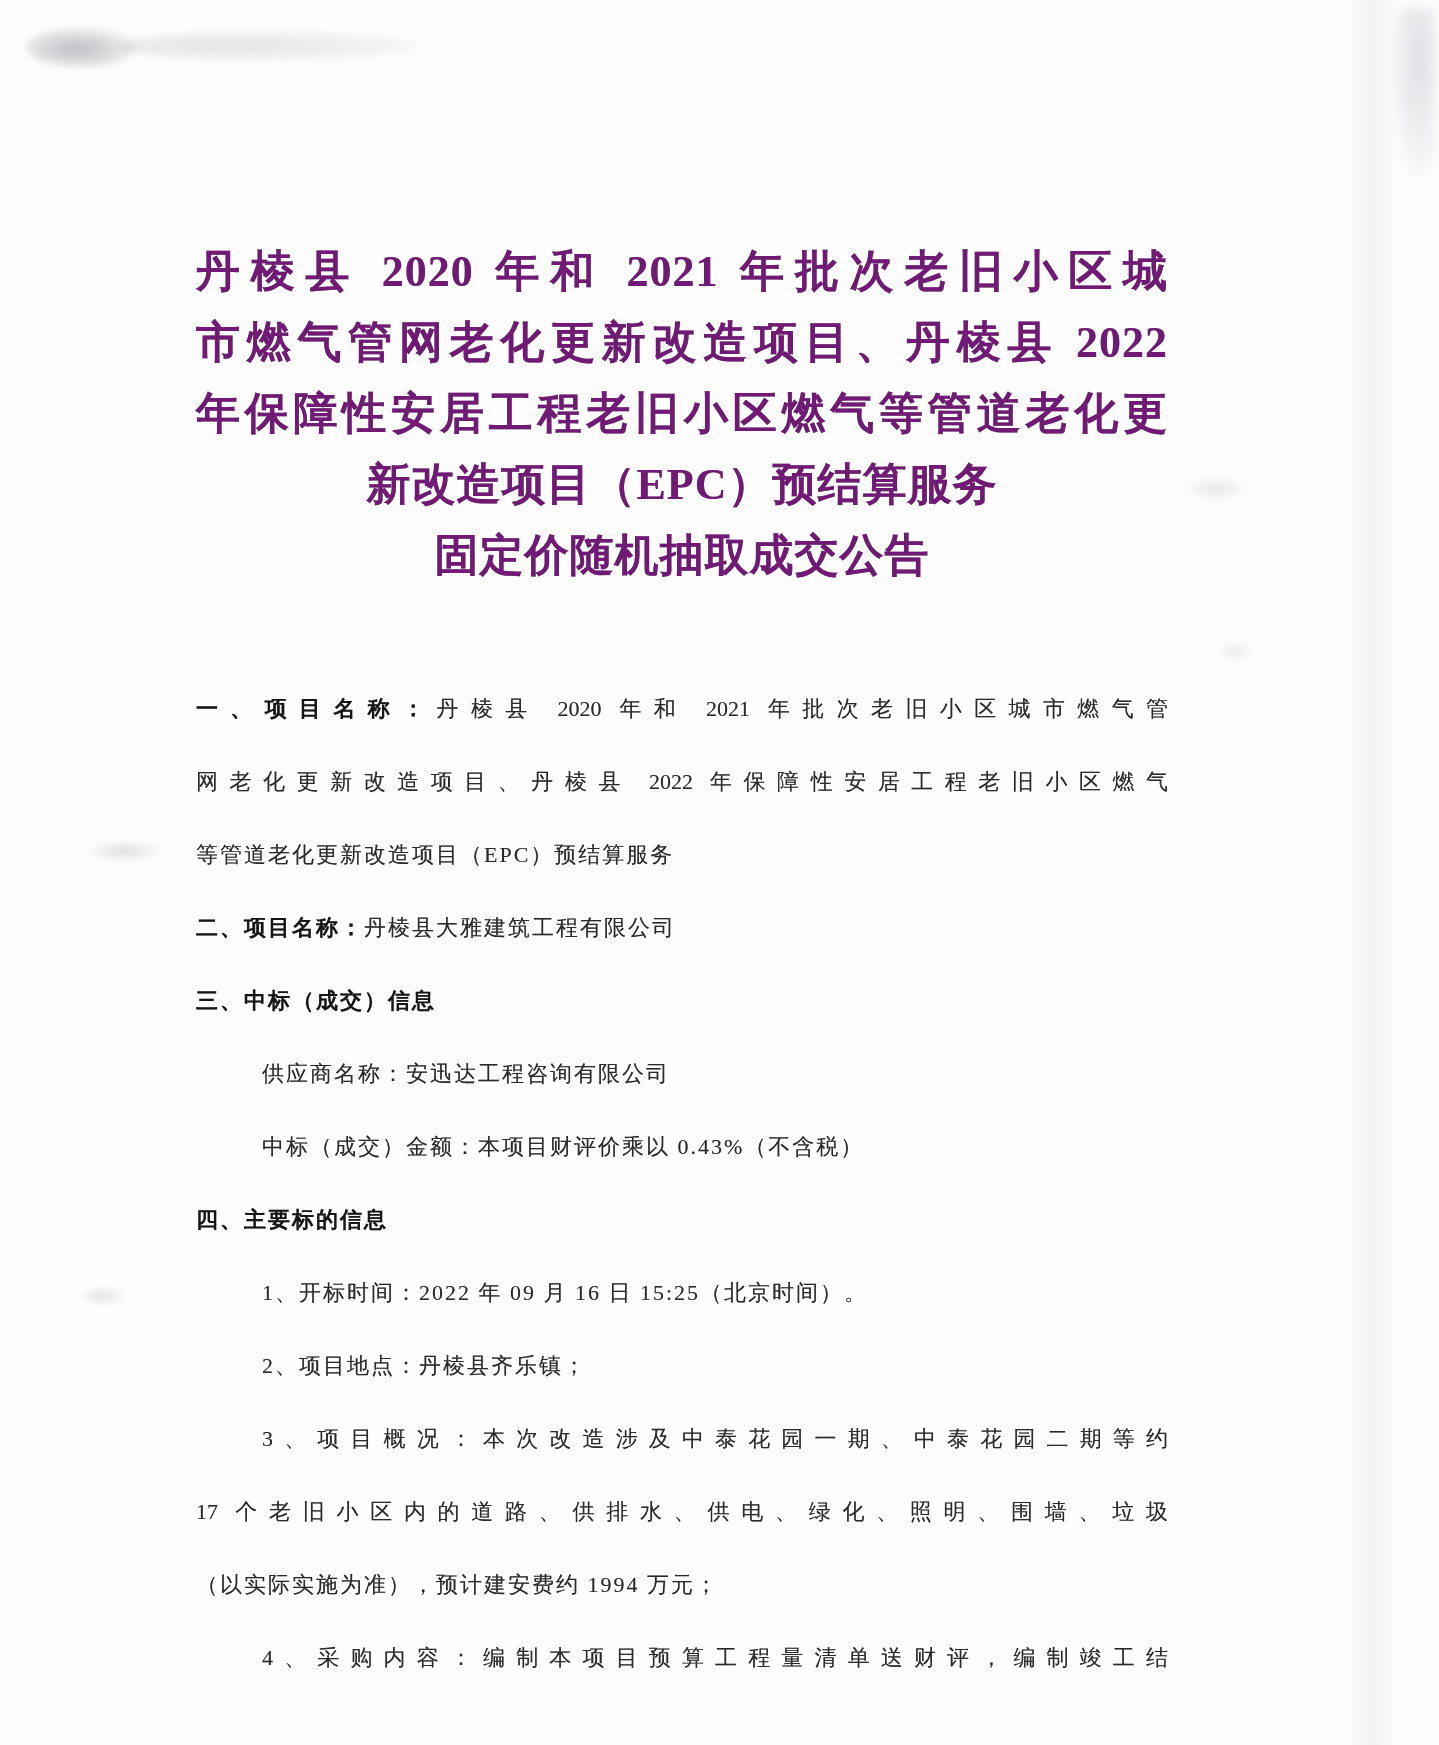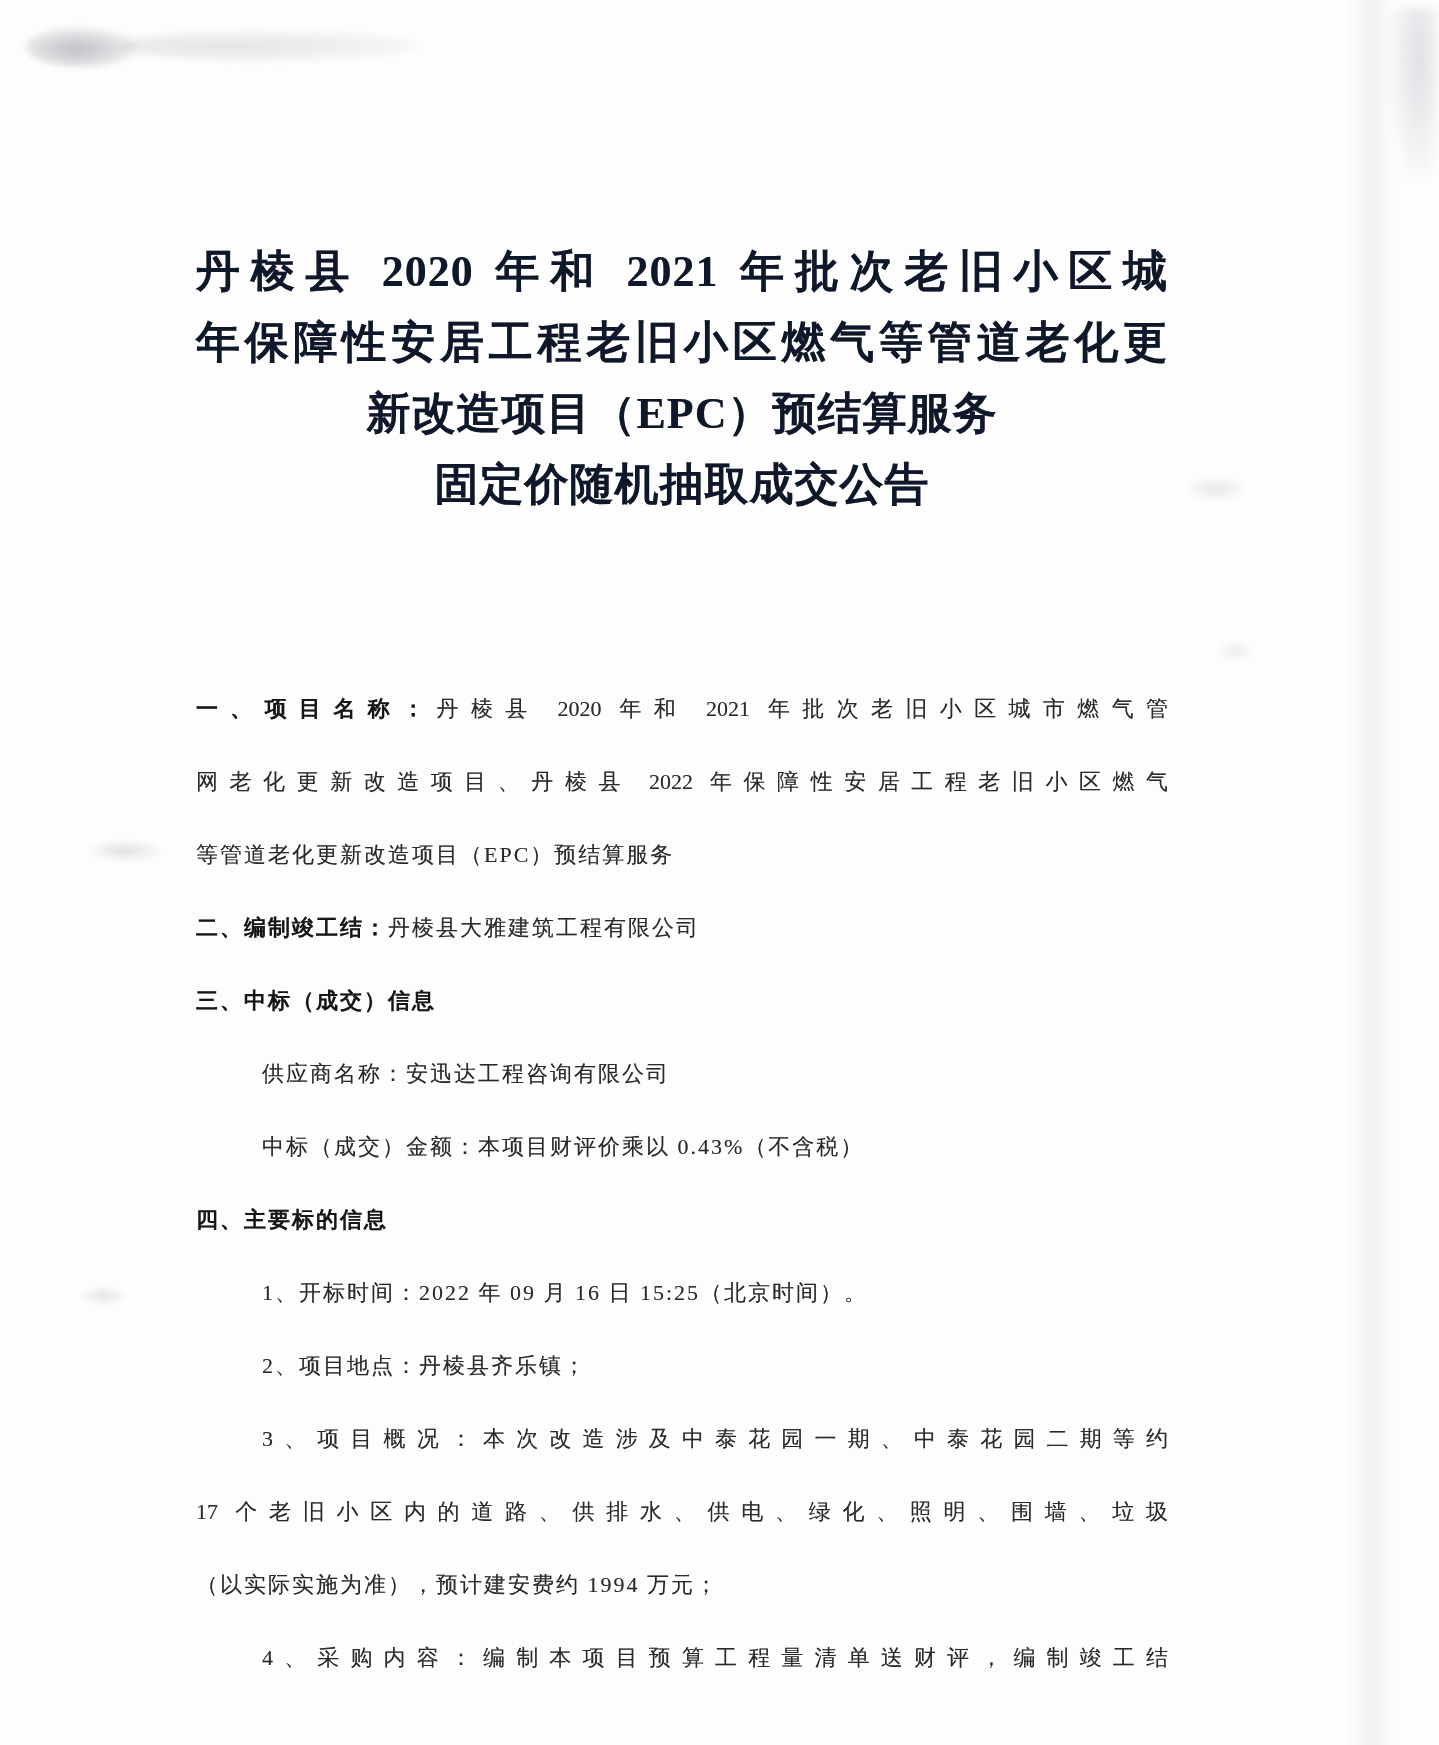--- a/index.html
+++ b/index.html
@@ -28,7 +28,7 @@
     line-height: 71px;
     font-size: 44px;
     font-weight: 700;
-    color: #0f172a;
+    color: #701a75;
     letter-spacing: 1px;
     text-shadow: 0 0 0.6px rgba(30,30,30,0.55);
   }

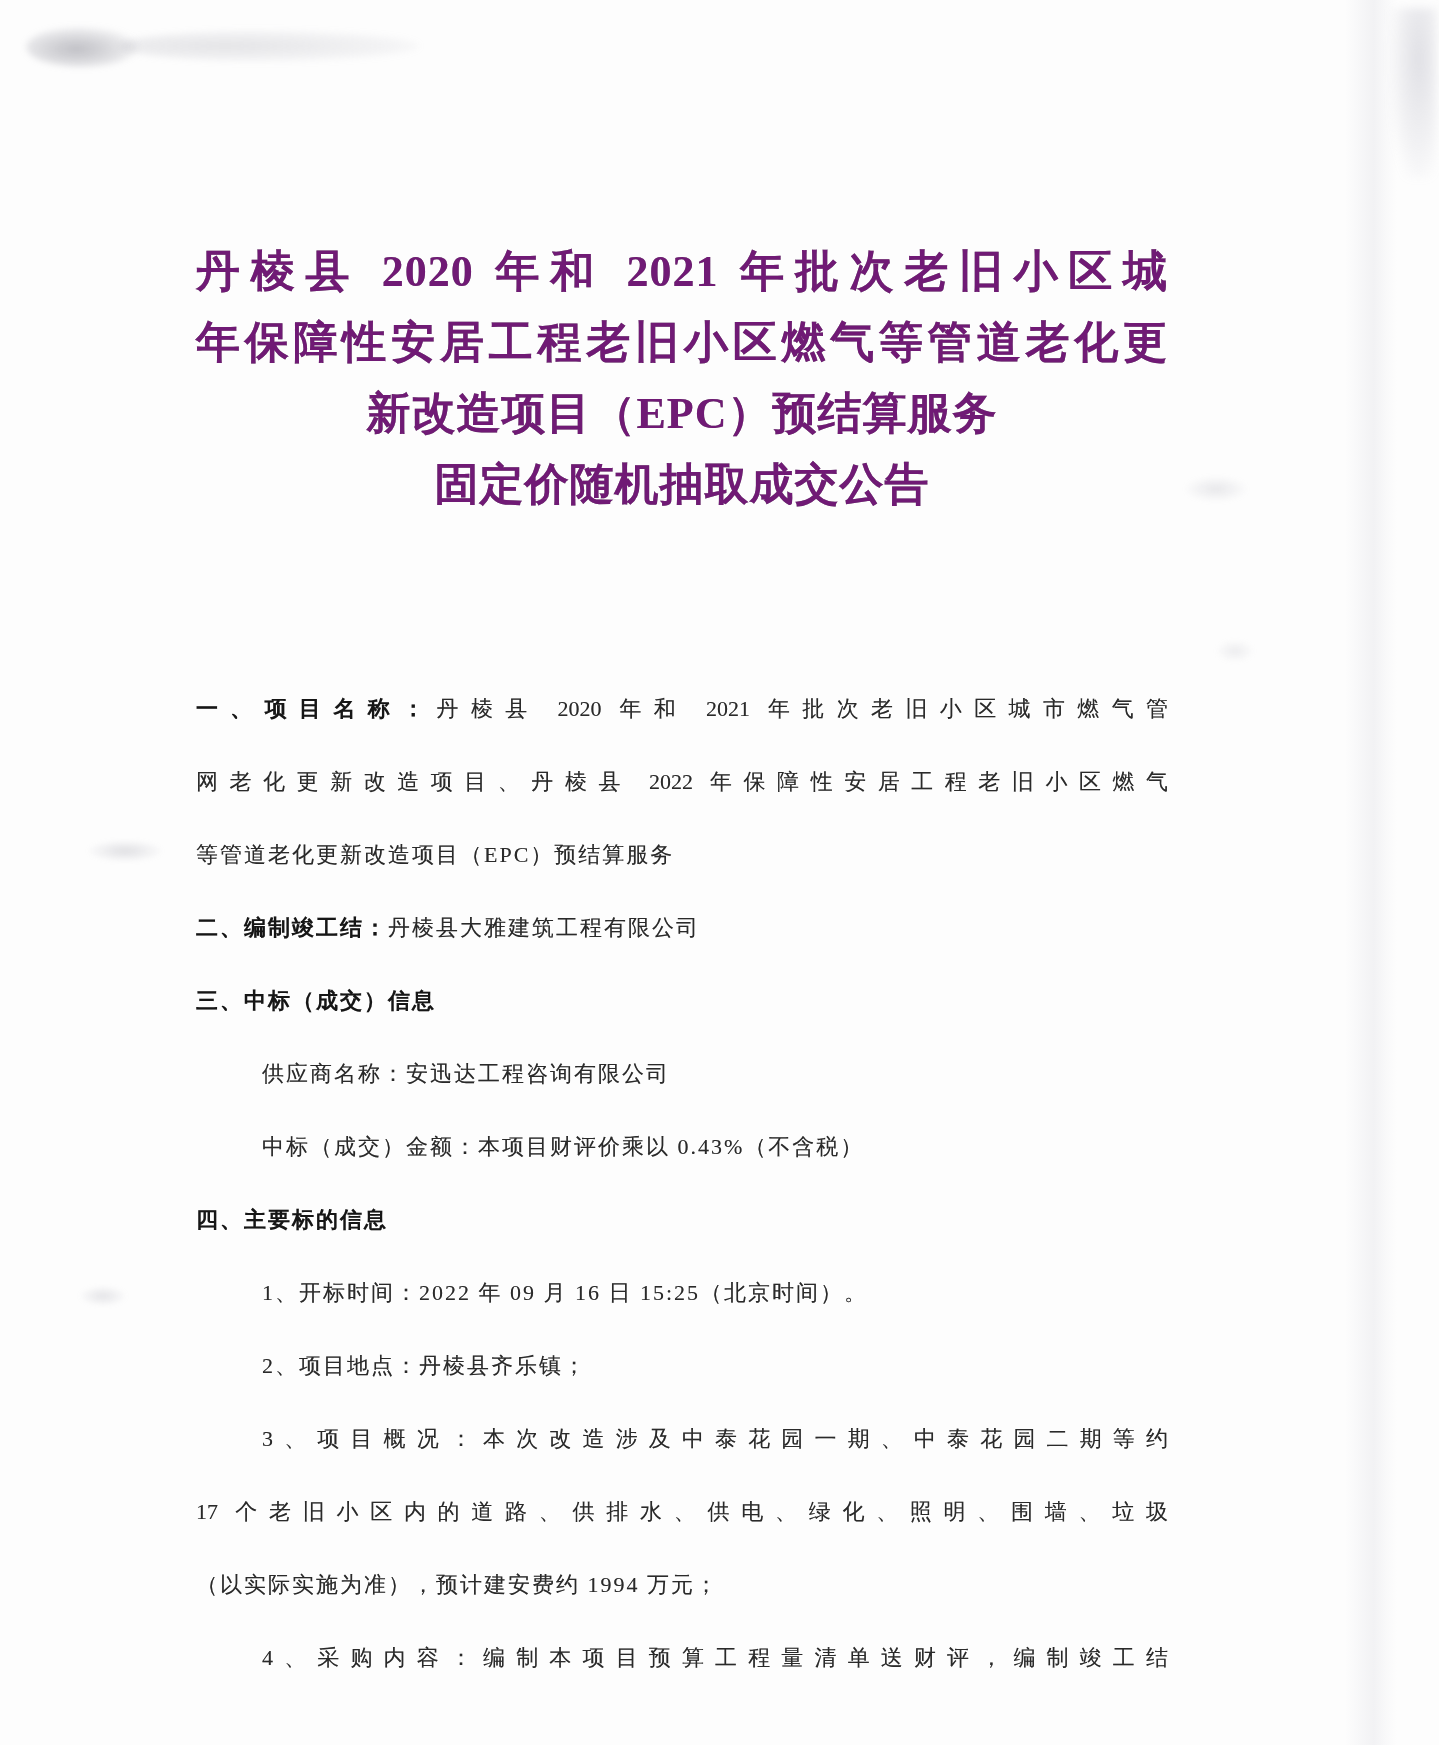--- a/index.html
+++ b/index.html
@@ -137,6 +137,7 @@
 
   <div class="title-block">
     <div class="title-line stretch">丹棱县 2020 年和 2021 年批次老旧小区城</div>
+    <div class="title-line stretch">市燃气管网老化更新改造项目、丹棱县 2022</div>
     <div class="title-line stretch">年保障性安居工程老旧小区燃气等管道老化更</div>
     <div class="title-line center">新改造项目（EPC）预结算服务</div>
     <div class="title-line center">固定价随机抽取成交公告</div>

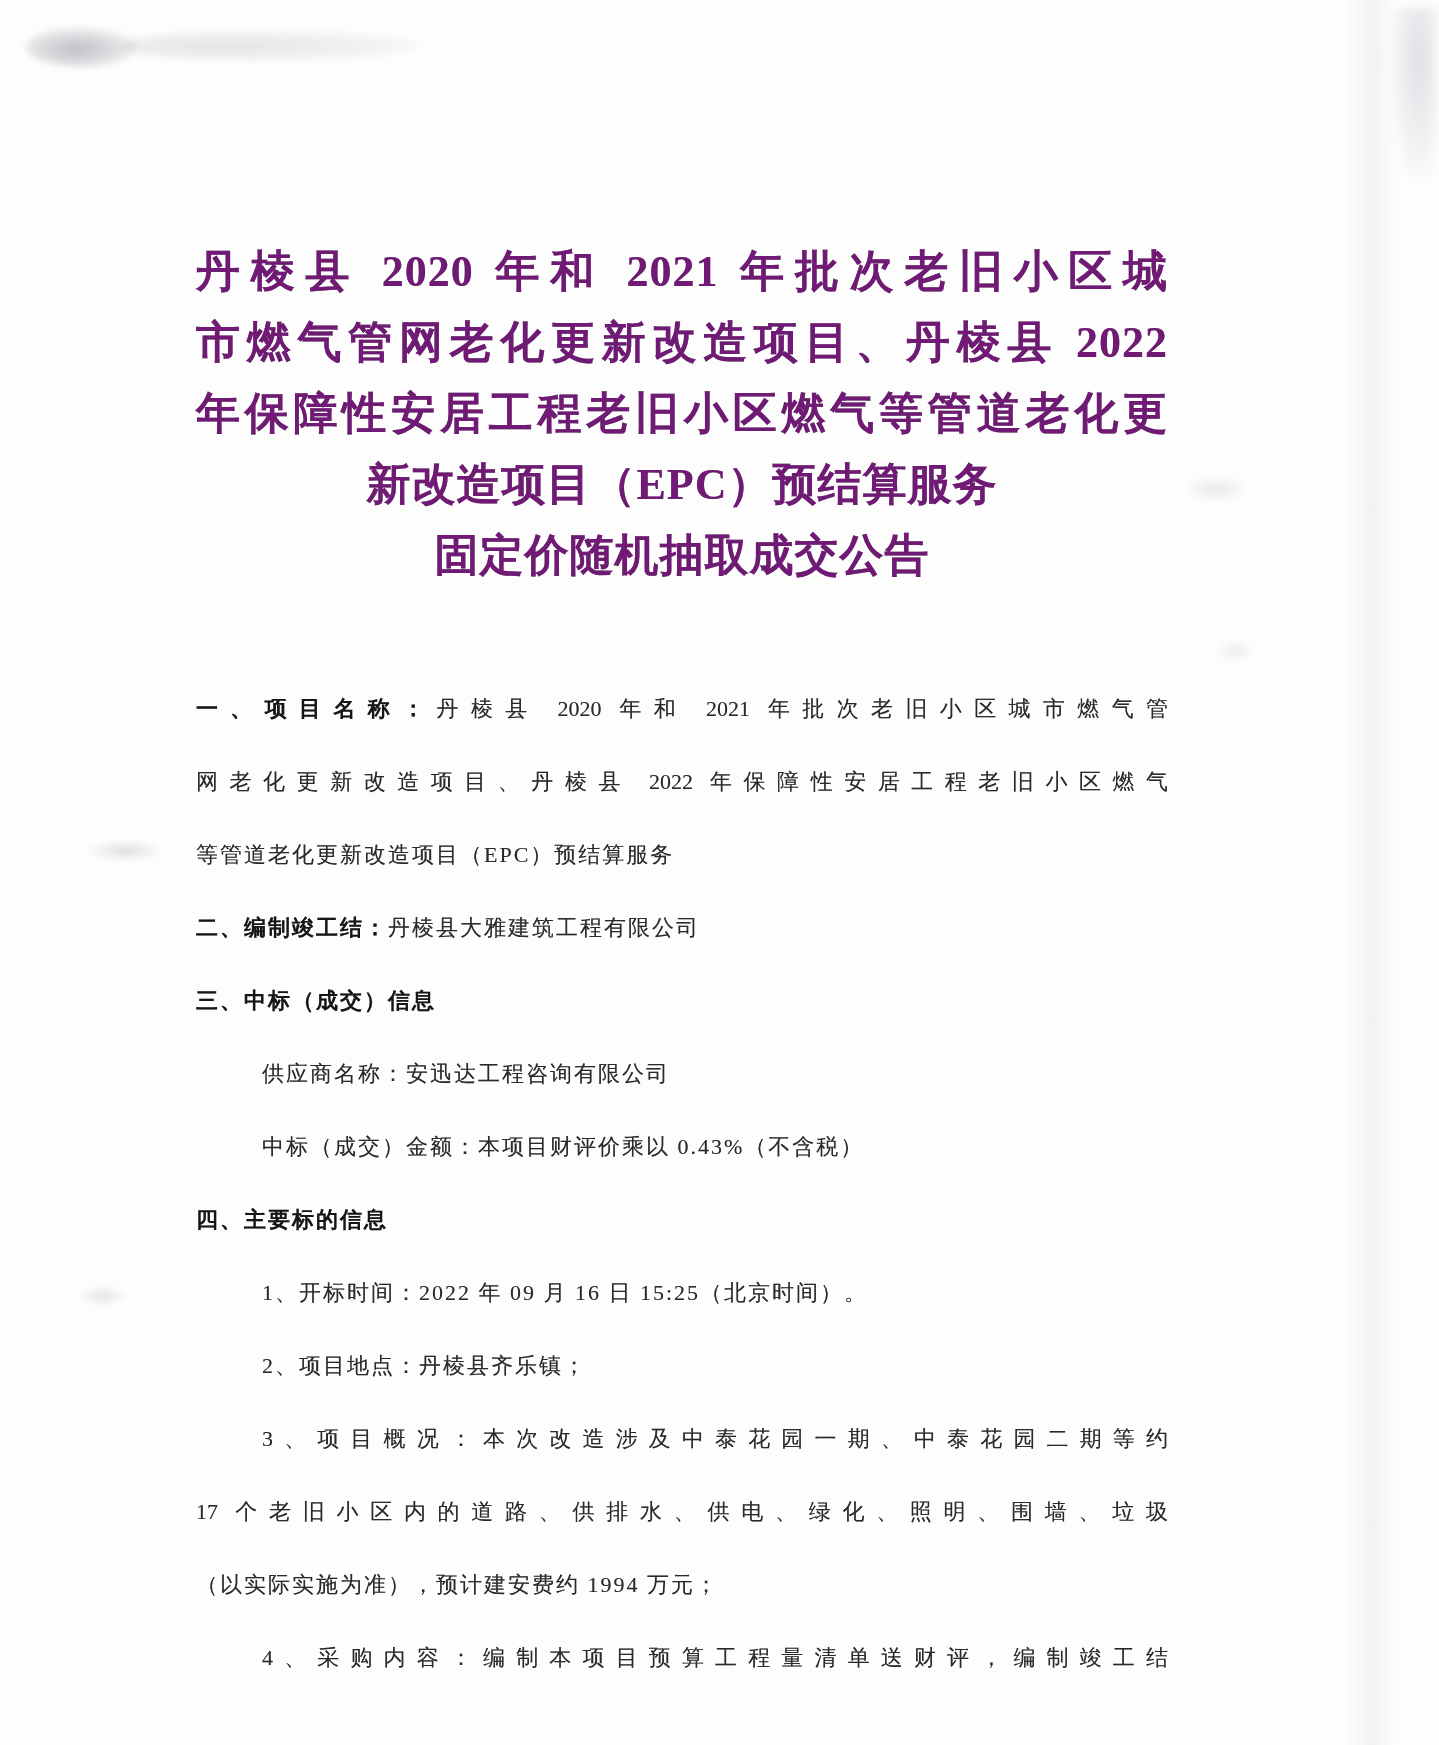--- a/index.html
+++ b/index.html
@@ -154,7 +154,7 @@
       <span>等管道老化更新改造项目（EPC）预结算服务</span>
     </div>
     <div class="body-line">
-      <span class="lbl">二、编制竣工结：</span><span>丹棱县大雅建筑工程有限公司</span>
+      <span class="lbl">二、项目名称：</span><span>丹棱县大雅建筑工程有限公司</span>
     </div>
     <div class="body-line">
       <span class="lbl">三、中标（成交）信息</span><span></span>

